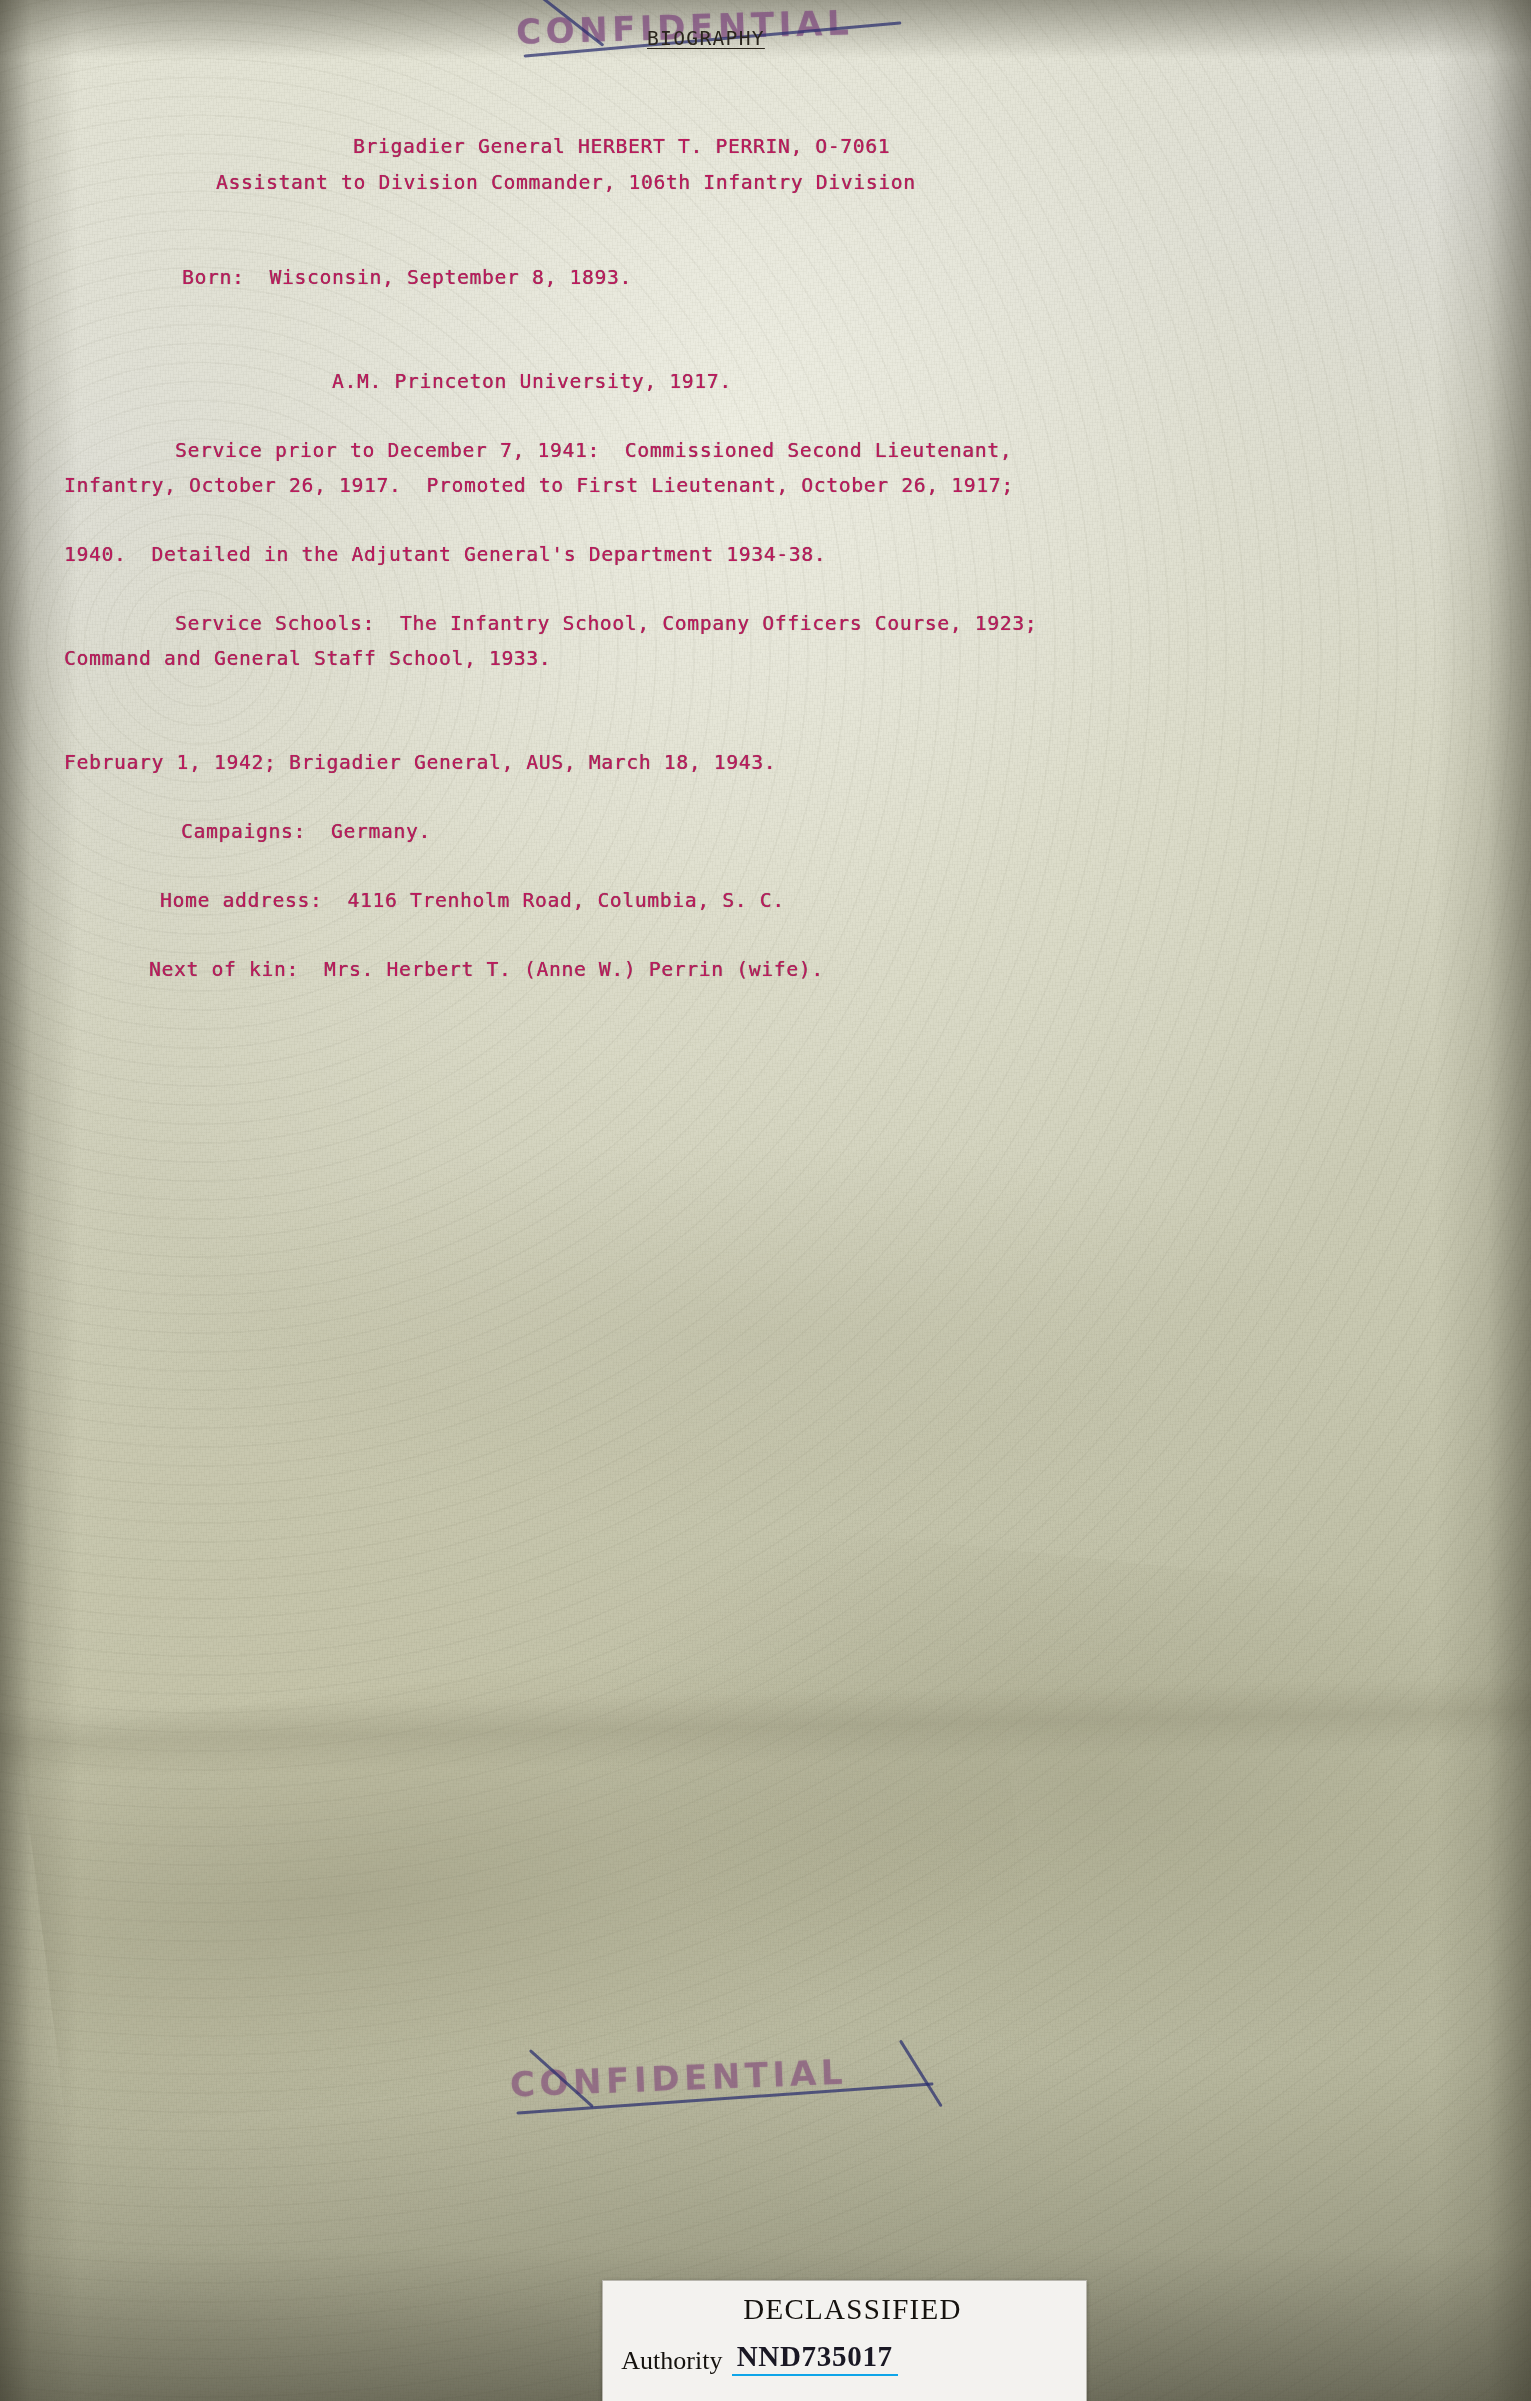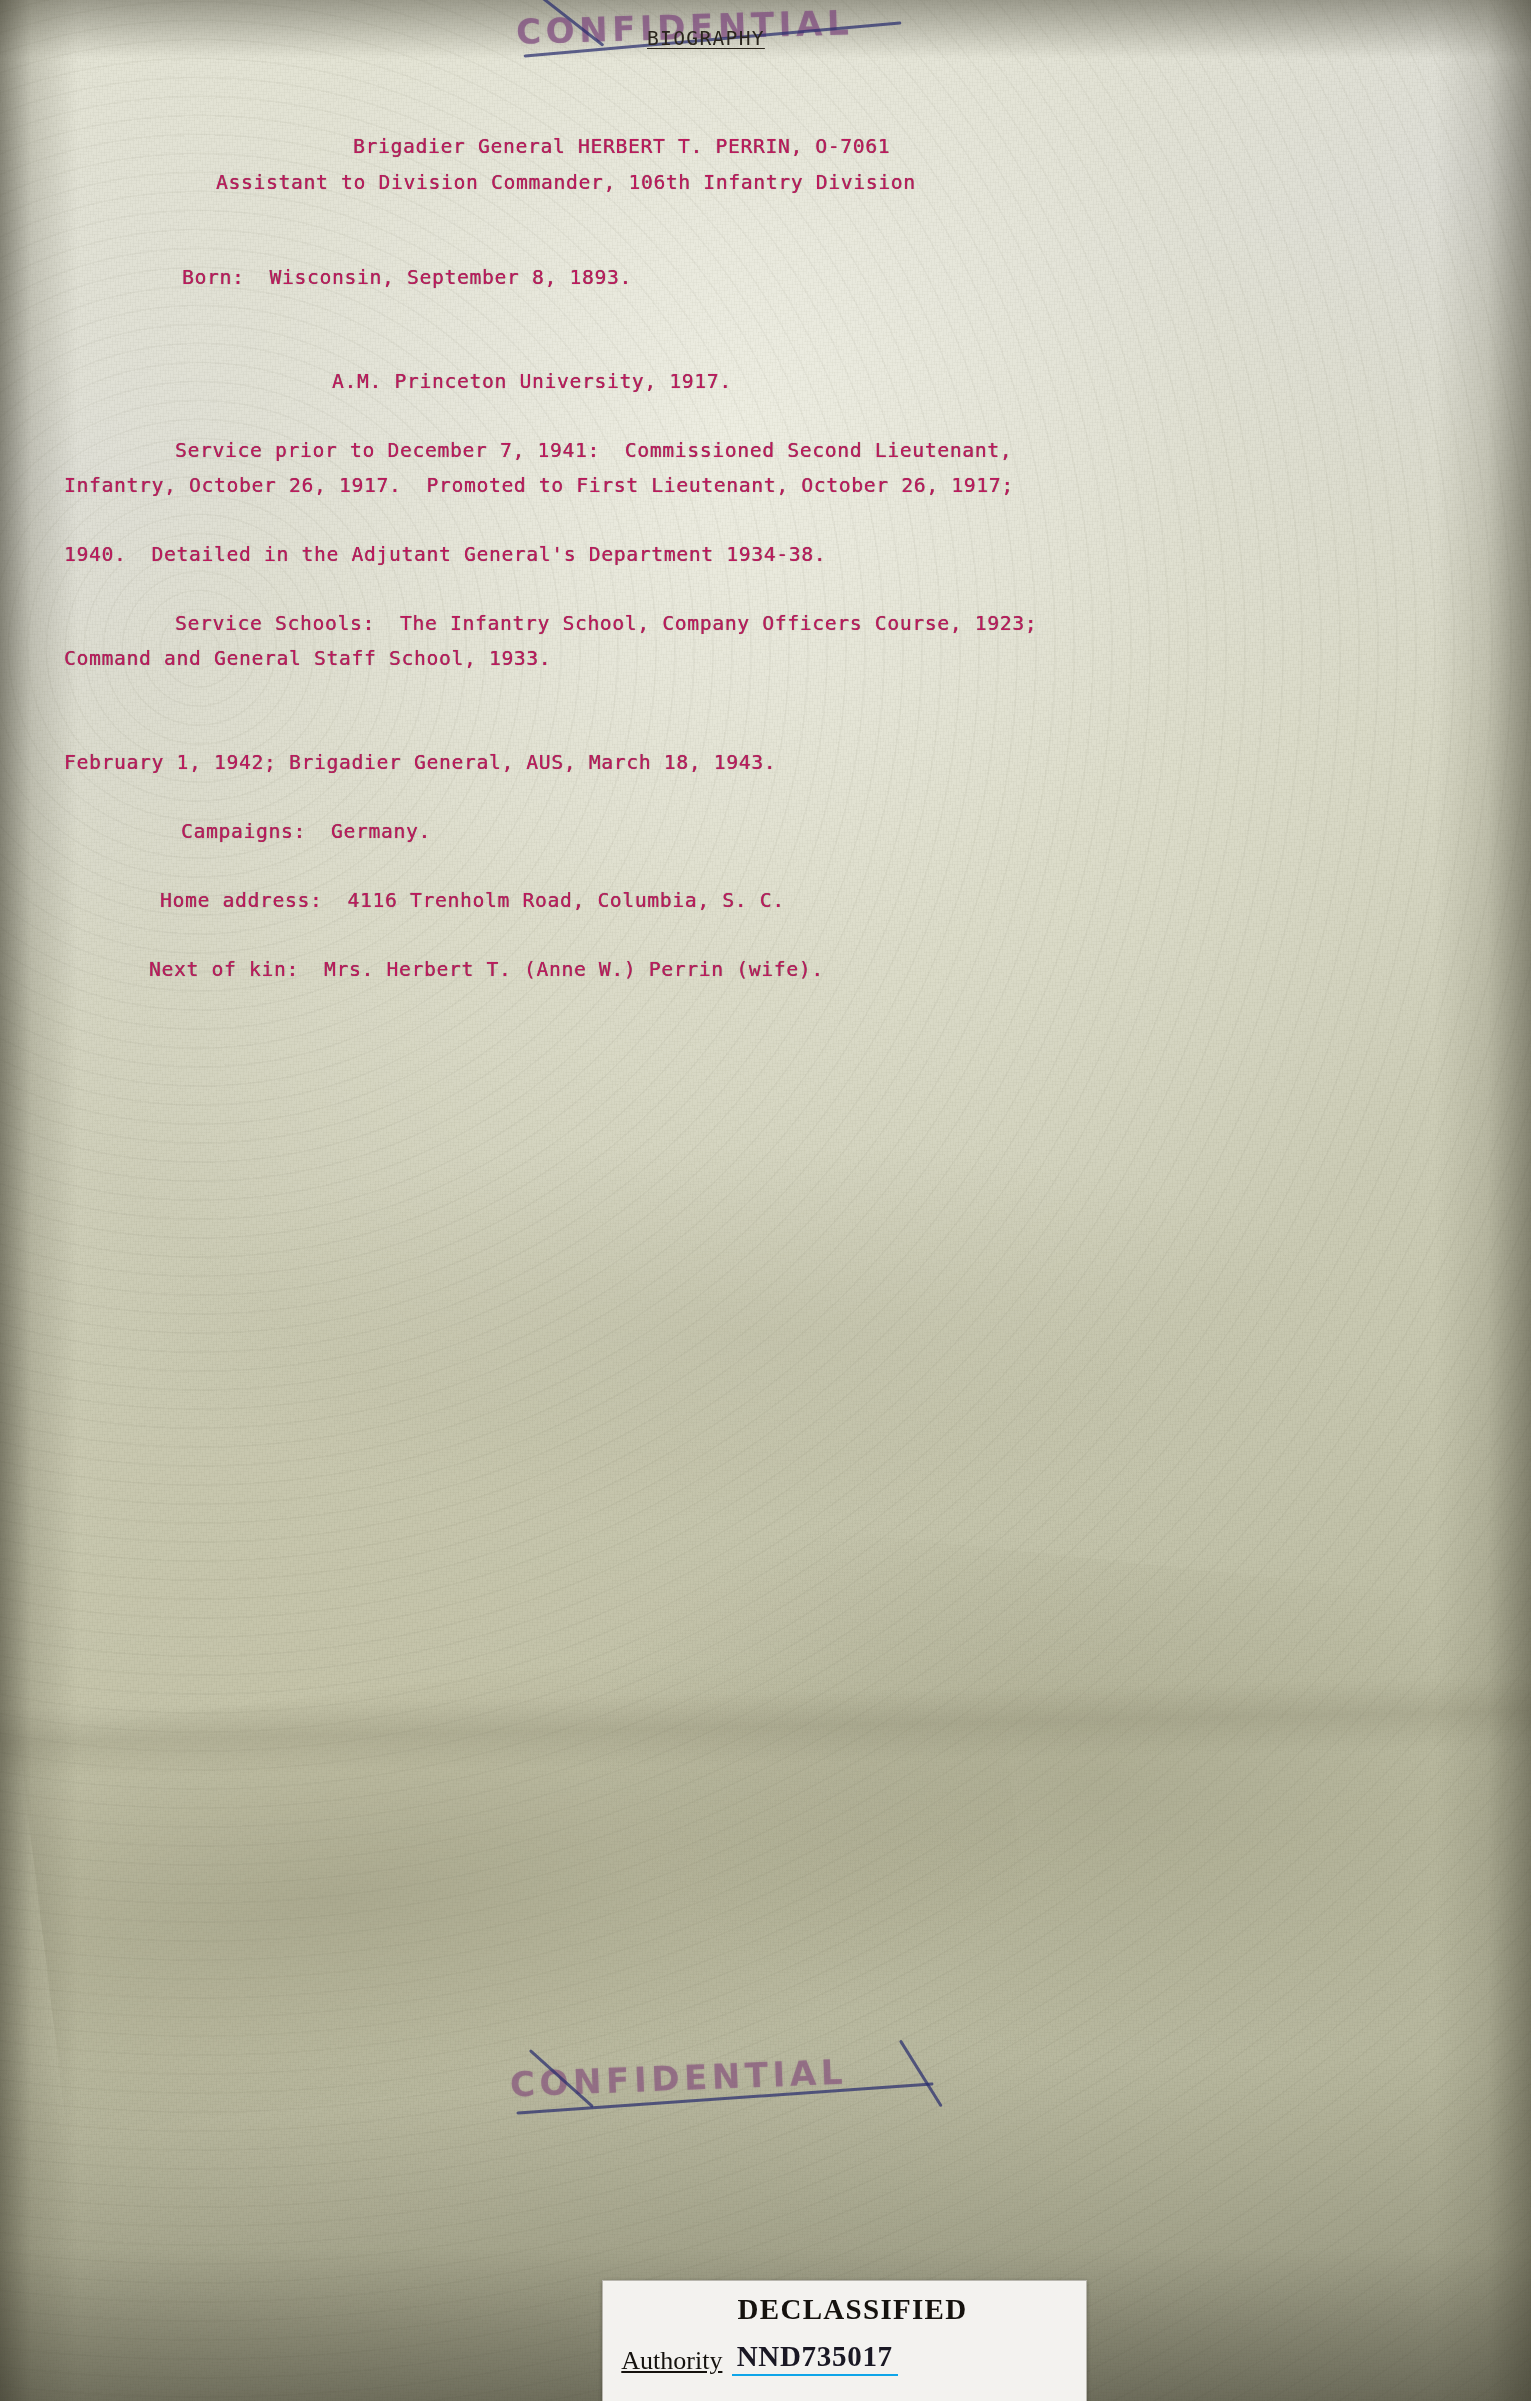--- a/index.html
+++ b/index.html
@@ -162,7 +162,7 @@
   .declassified .dc-title {
     text-align: center;
     font-family: "Liberation Serif", serif;
-    font-weight: bold;
+    font-weight: normal;
     font-size: 29px;
     letter-spacing: 1.3px;
     color: #15120e;

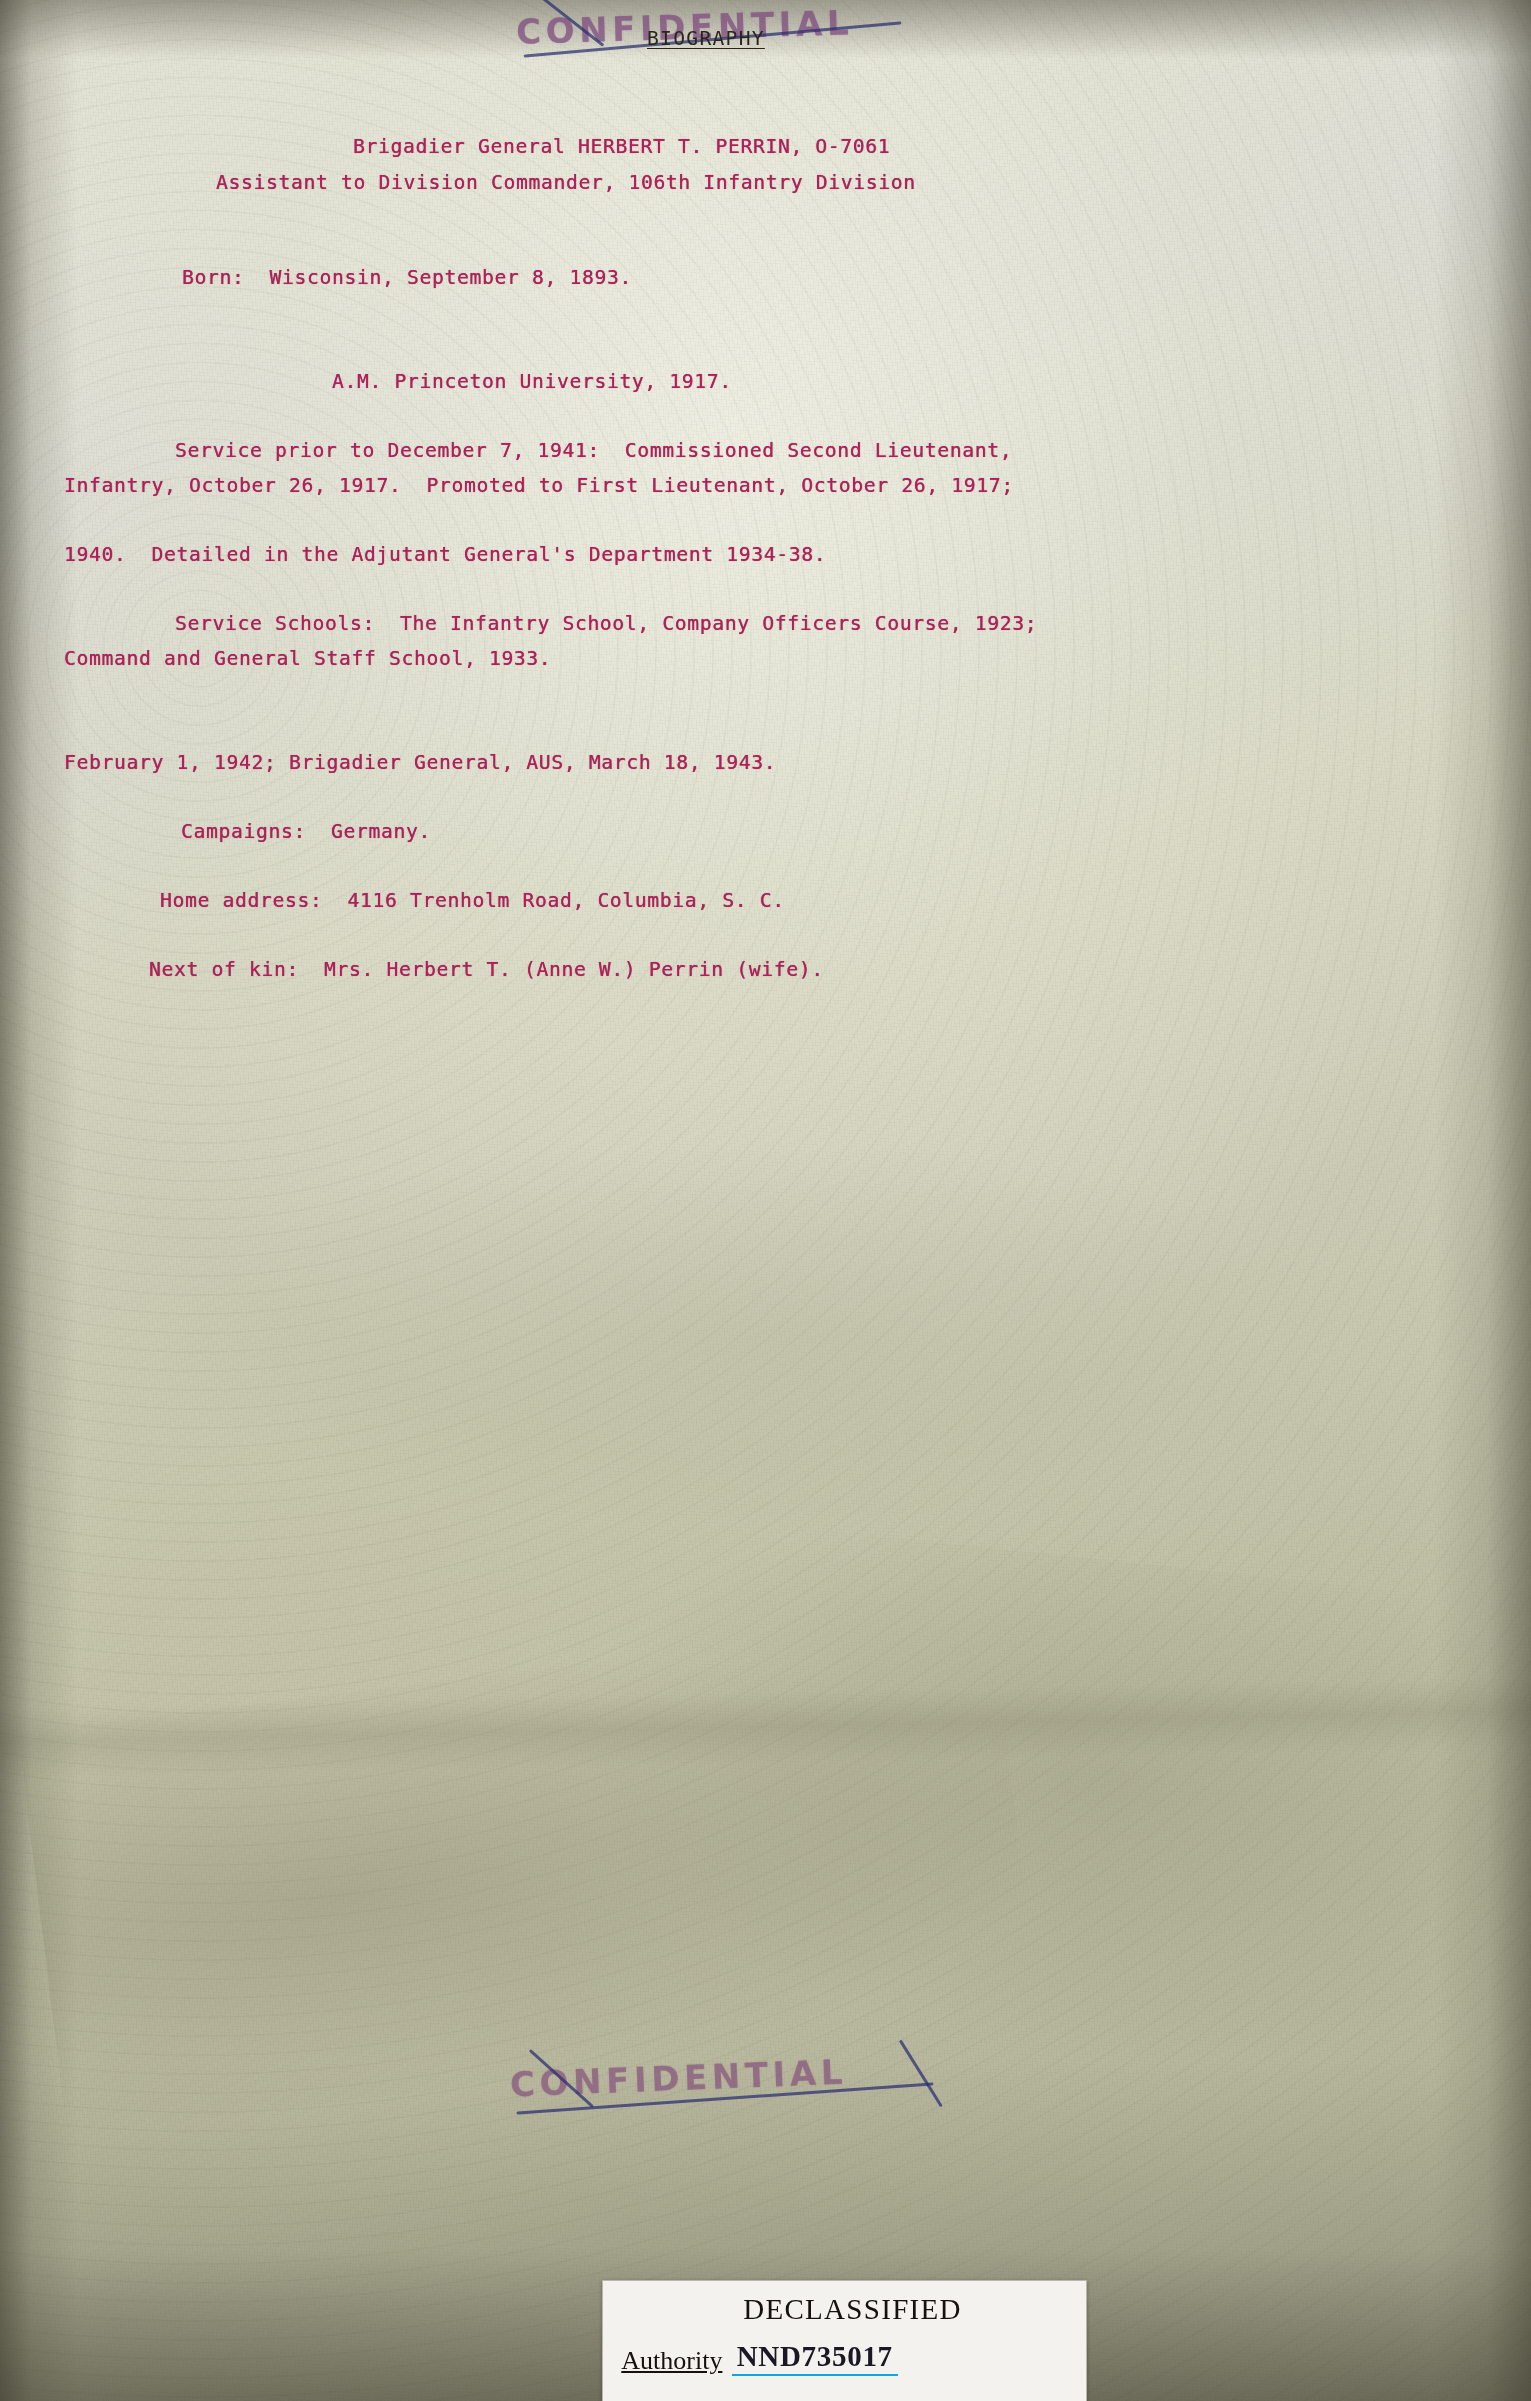--- a/index.html
+++ b/index.html
@@ -179,7 +179,6 @@
     font-family: "Liberation Serif", serif;
     font-size: 26px;
     color: #15120e;
-    text-decoration: underline;
   }
   .declassified .dc-auth {
     font-family: "Liberation Serif", serif;

